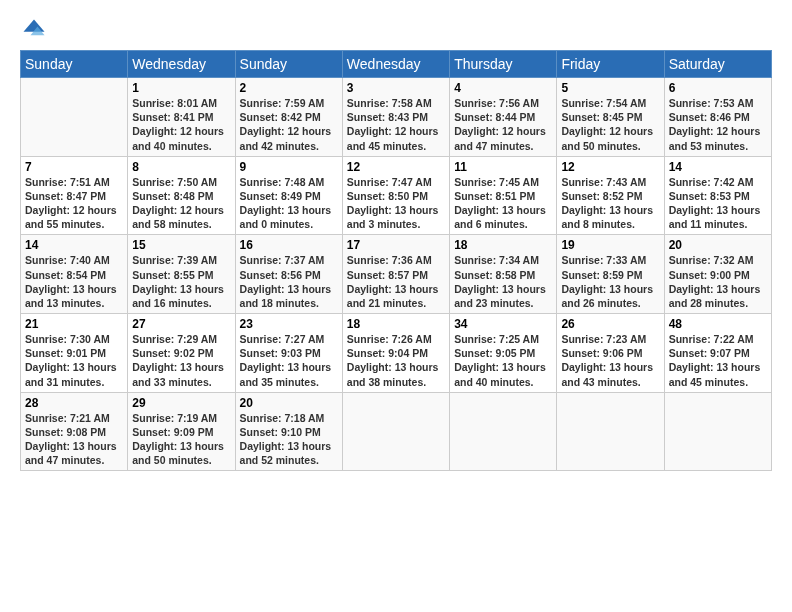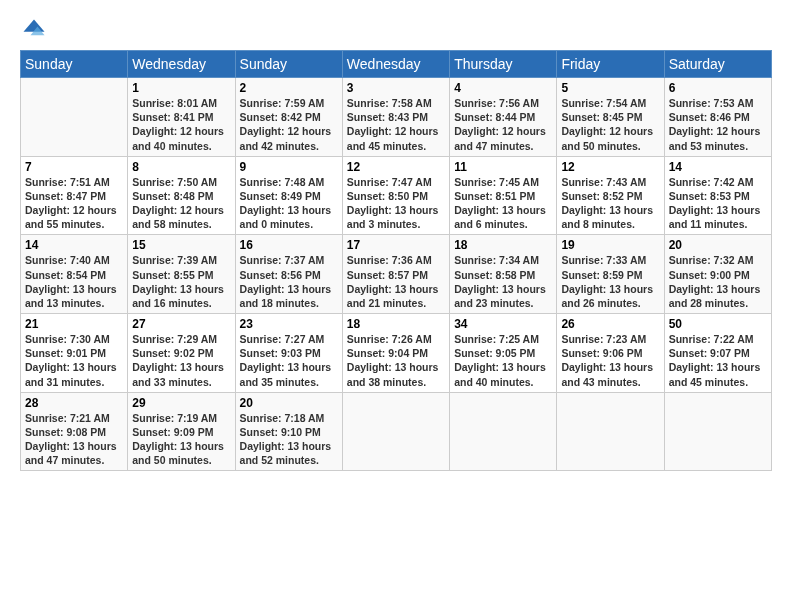--- a/index.html
+++ b/index.html
@@ -244,7 +244,7 @@
             <div class="day-info">Sunrise: 7:23 AM<br>Sunset: 9:06 PM<br>Daylight: 13 hours and 43 minutes.</div>
           </td>
           <td>
-            <span class="day-num">50</span>
+            <span class="day-num">48</span>
             <div class="day-info">Sunrise: 7:22 AM<br>Sunset: 9:07 PM<br>Daylight: 13 hours and 45 minutes.</div>
           </td>
         </tr>

